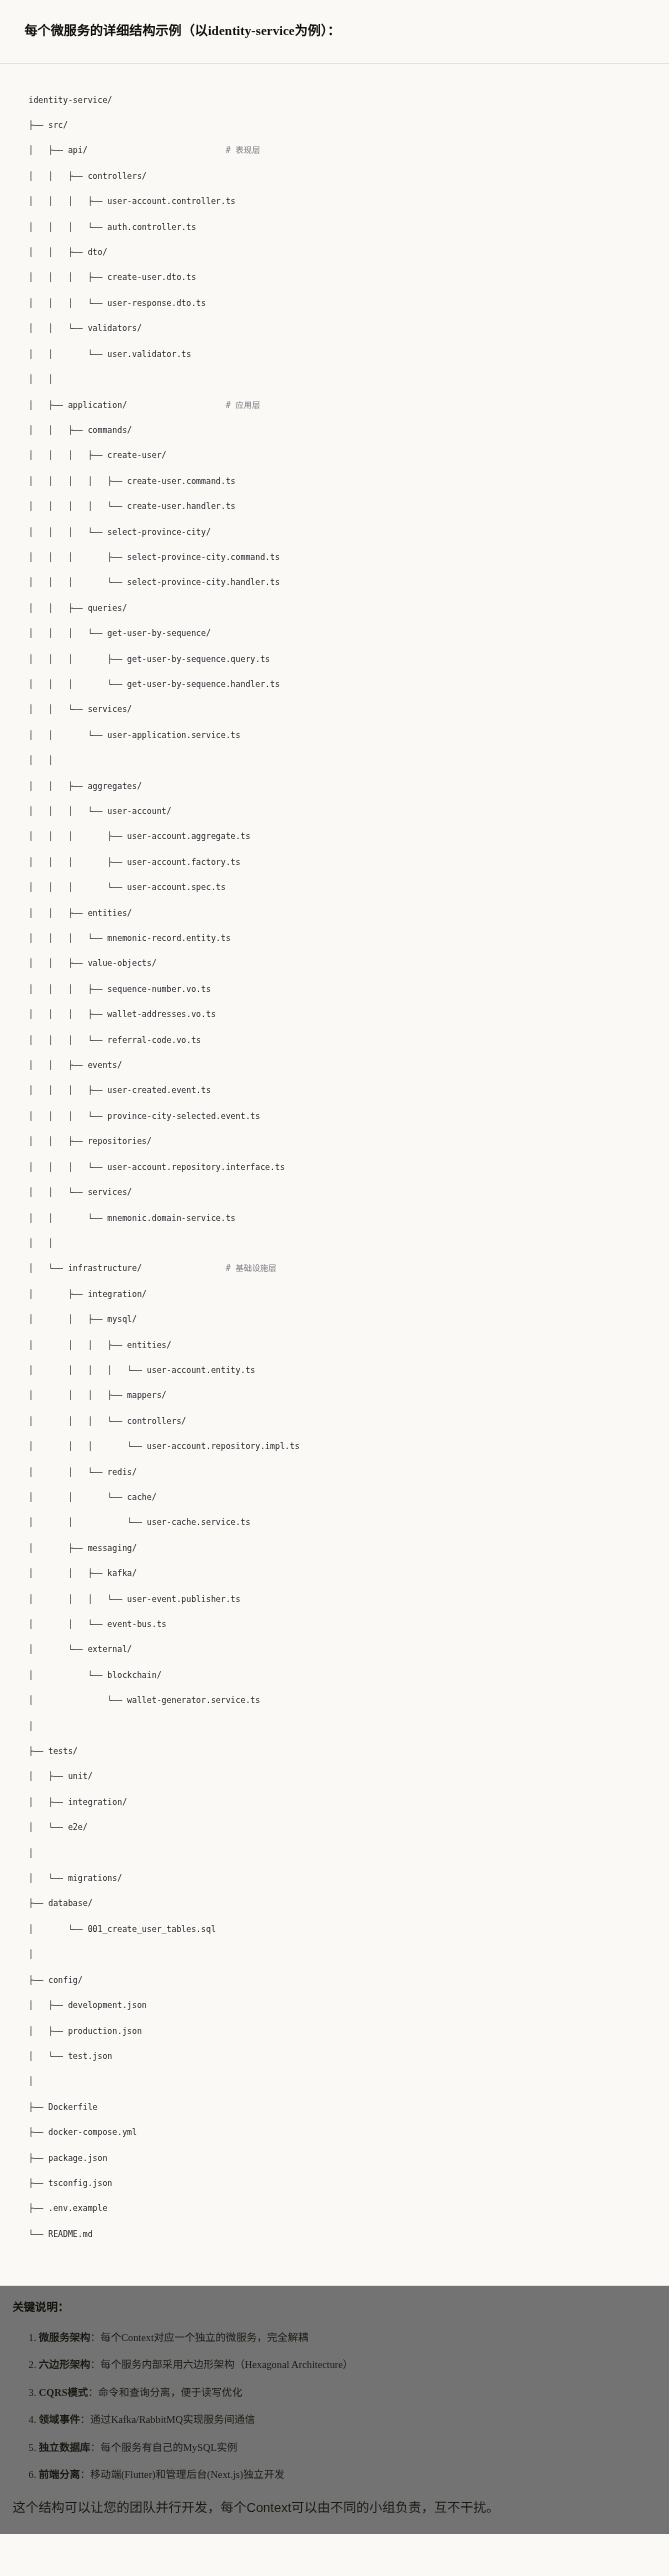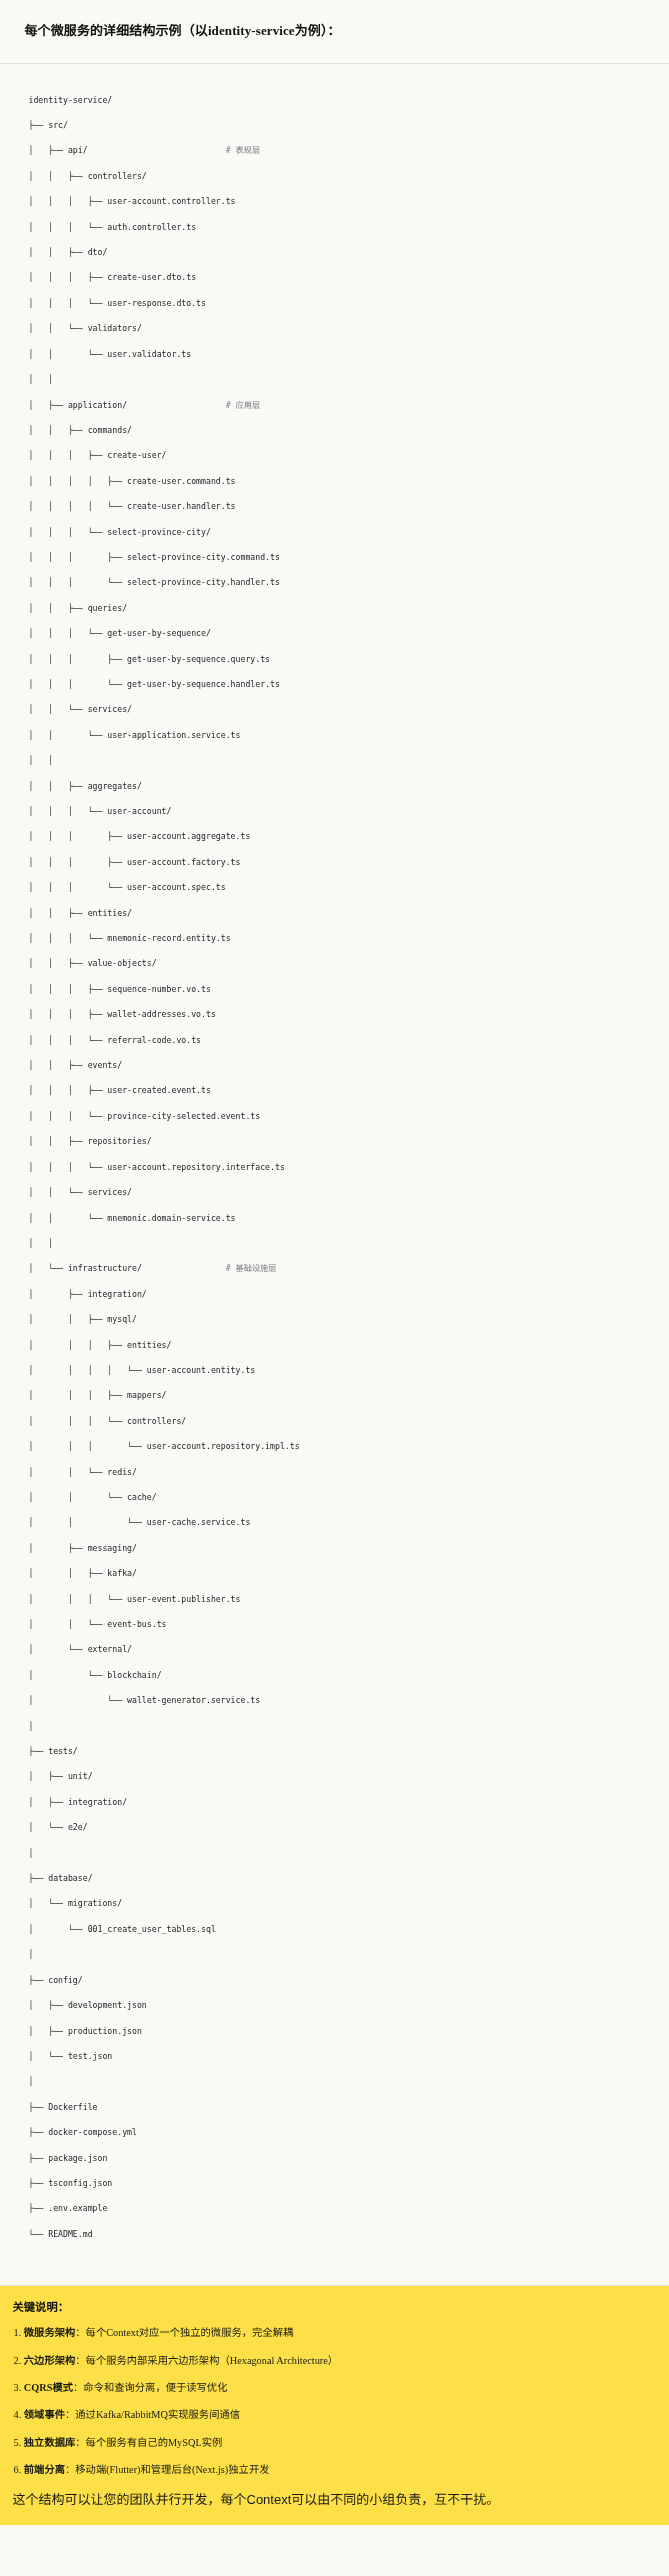--- a/index.html
+++ b/index.html
@@ -180,8 +180,8 @@
 <span class="tree-row"><span class="tree-path">│   ├── integration/</span></span>
 <span class="tree-row"><span class="tree-path">│   └── e2e/</span></span>
 <span class="tree-row"><span class="tree-path">│</span></span>
+<span class="tree-row"><span class="tree-path">│   └── migrations/</span></span>
 <span class="tree-row"><span class="tree-path">├── database/</span></span>
-<span class="tree-row"><span class="tree-path">│   └── migrations/</span></span>
 <span class="tree-row"><span class="tree-path">│       └── 001_create_user_tables.sql</span></span>
 <span class="tree-row"><span class="tree-path">│</span></span>
 <span class="tree-row"><span class="tree-path">├── config/</span></span>

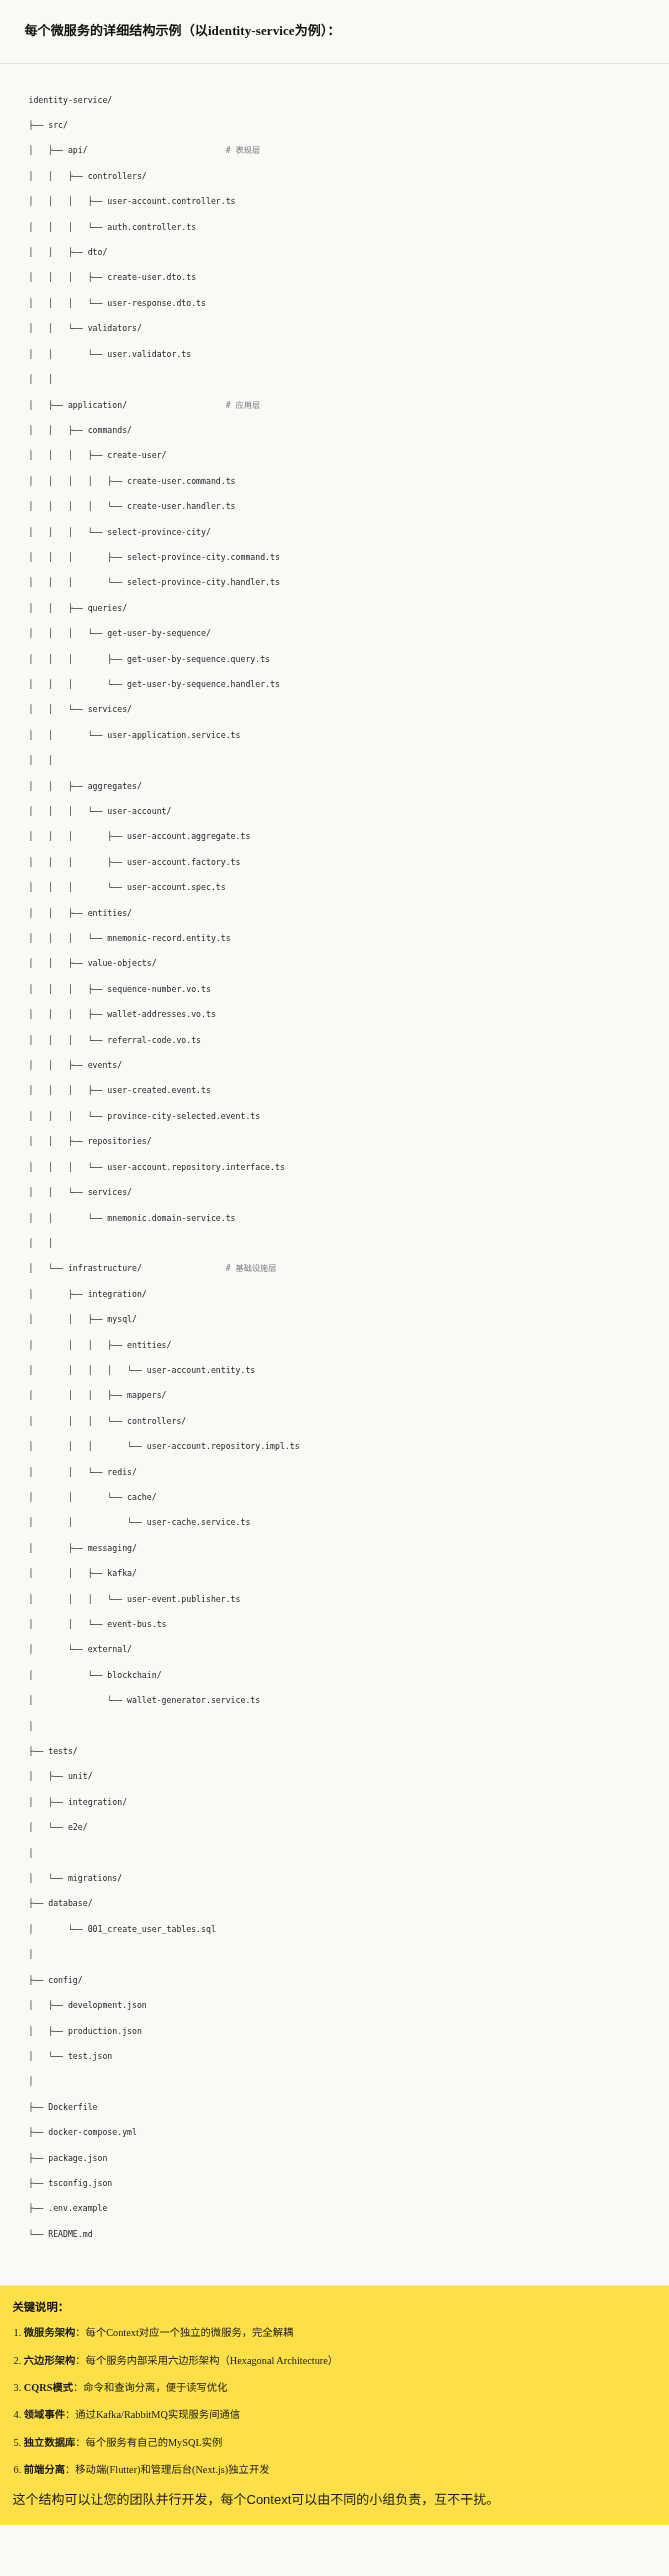--- a/index.html
+++ b/index.html
@@ -61,7 +61,7 @@
   
   .notes-block {
     padding: 11.3px 12.5px 16.3px 12.5px;
-    background: #fde047;
+    background: #737373;
   }
   .notes-title {
     margin: 0 0 11.3px 0;

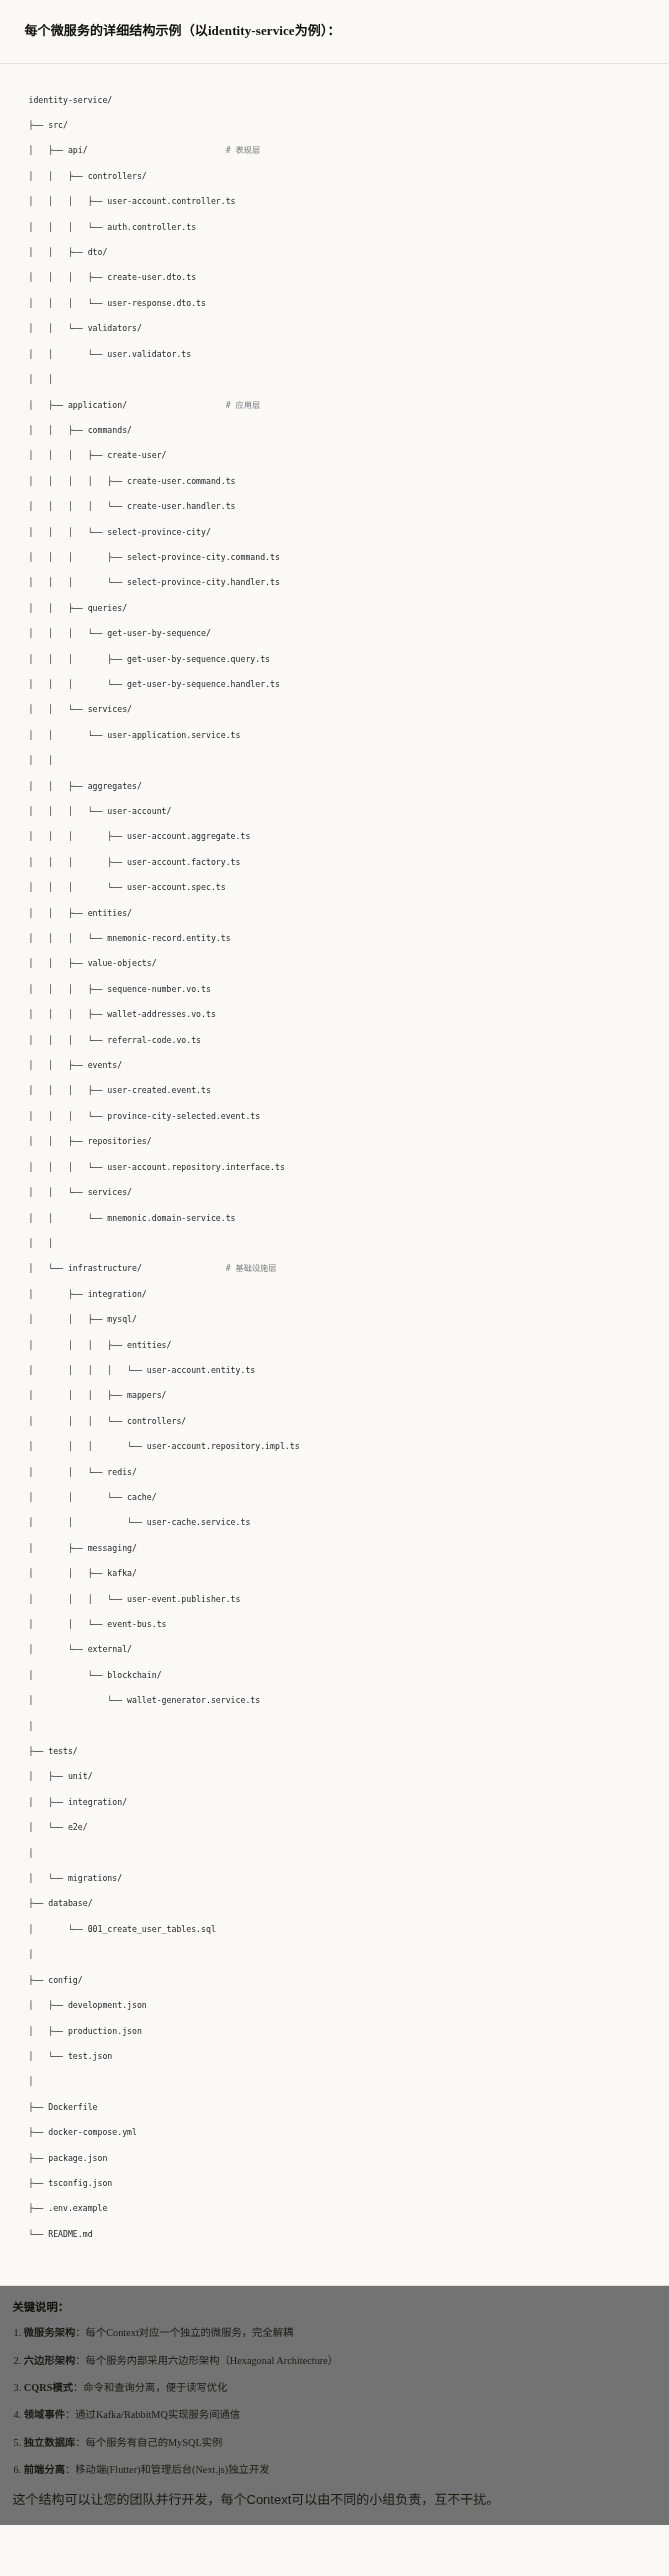--- a/index.html
+++ b/index.html
@@ -71,7 +71,7 @@
     color: #11110c;
   }
   .notes-list {
-    margin: 1px;
+    margin: 16px;
     padding: 0;
     list-style: none;
   }

